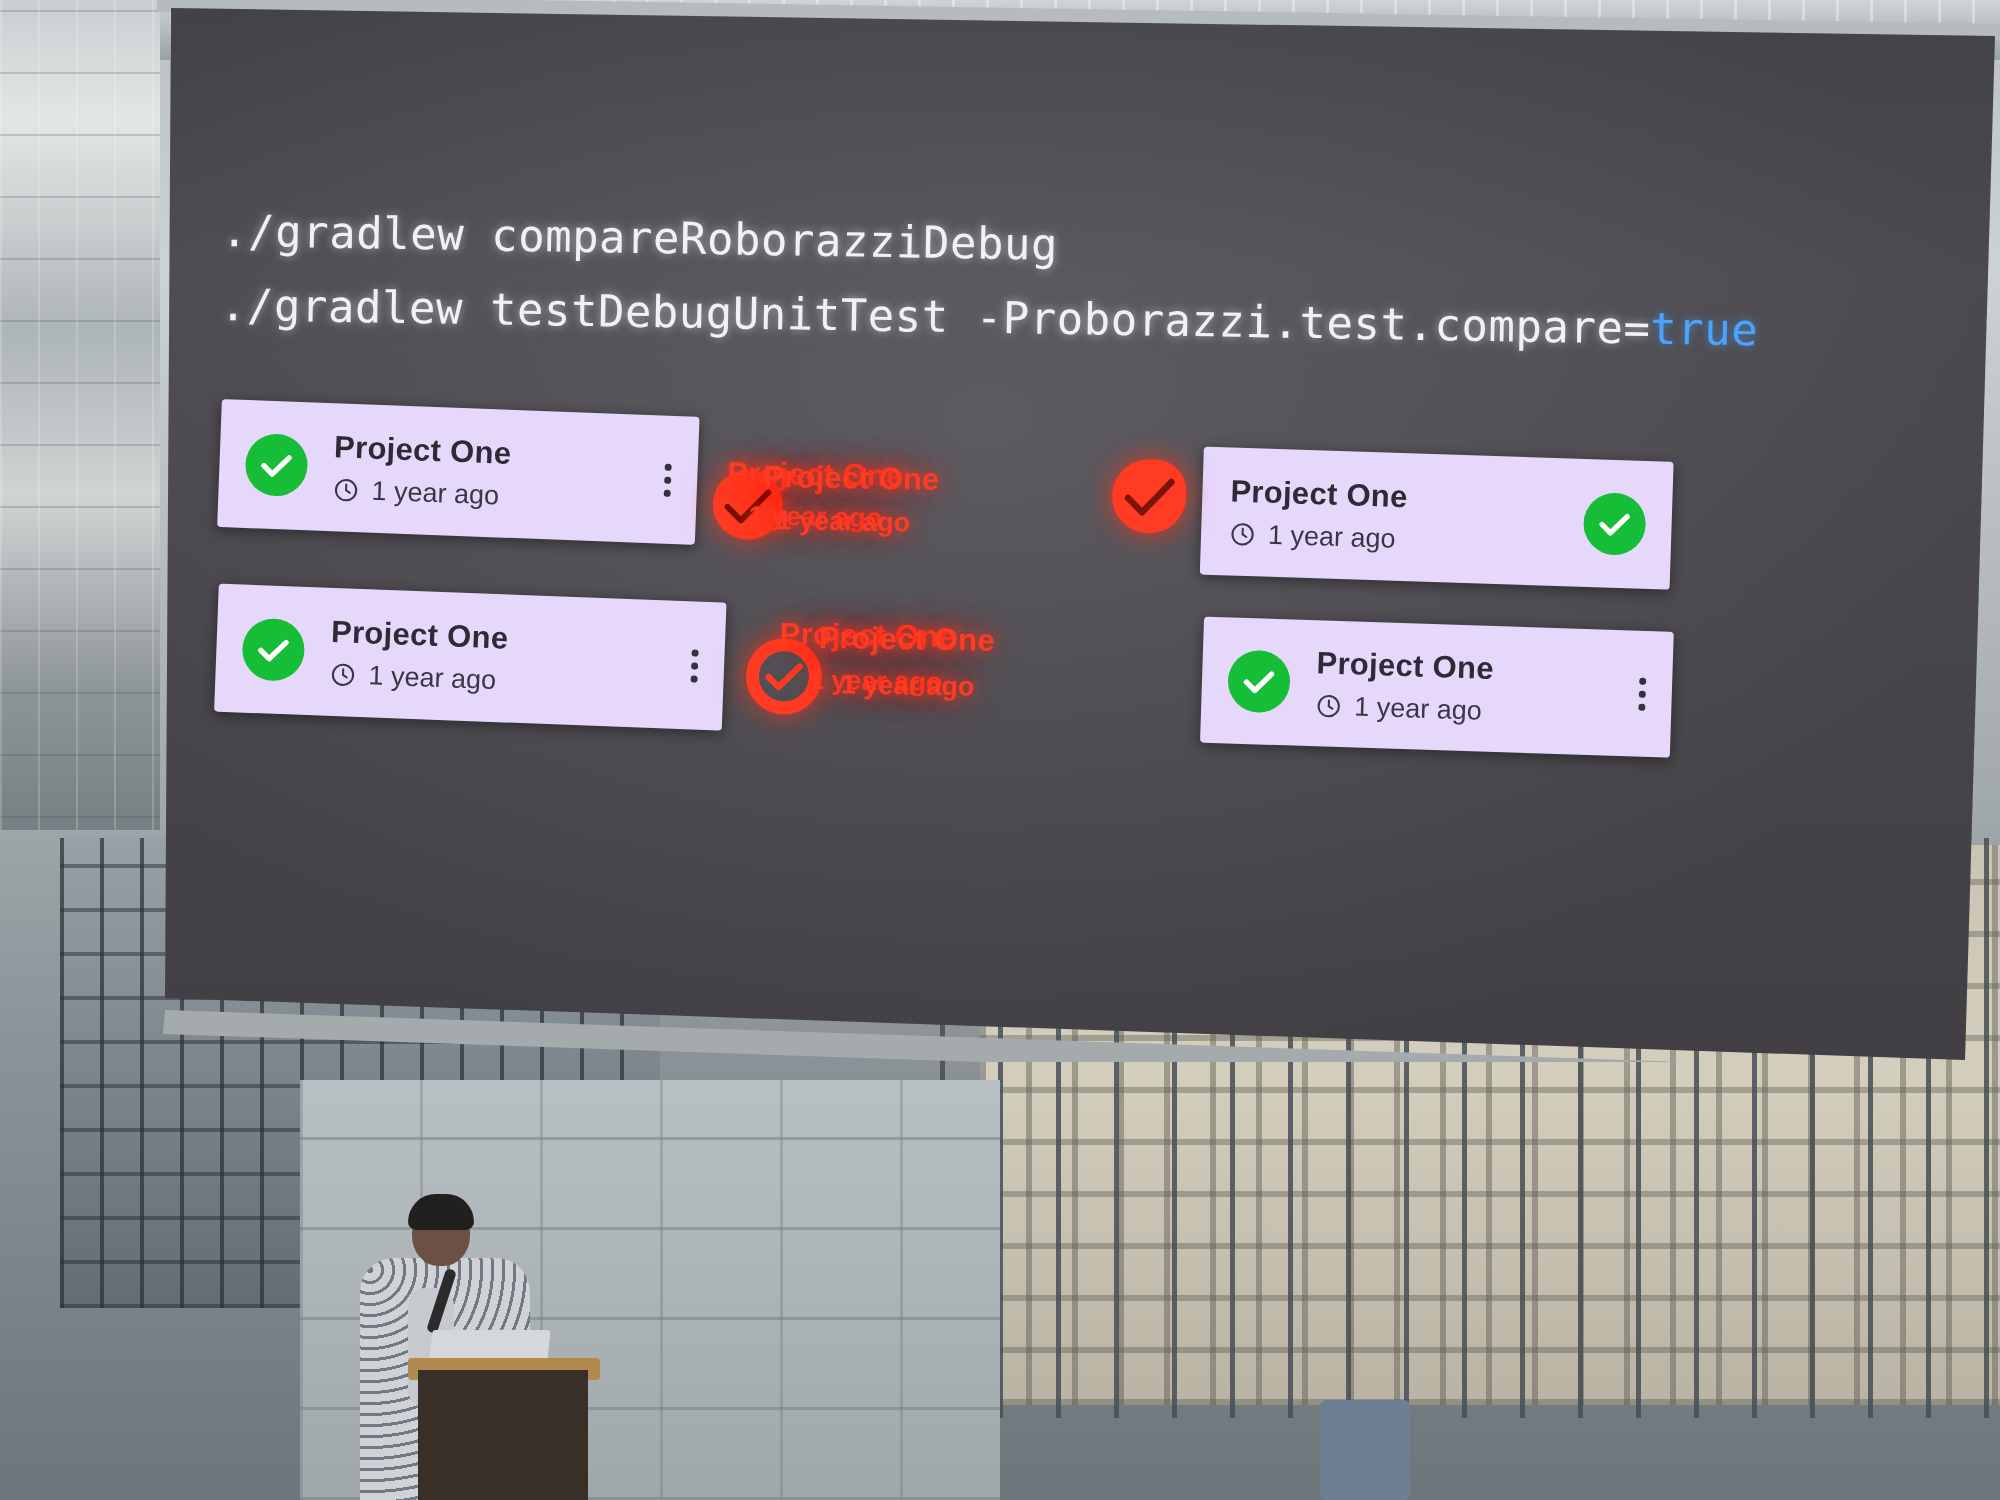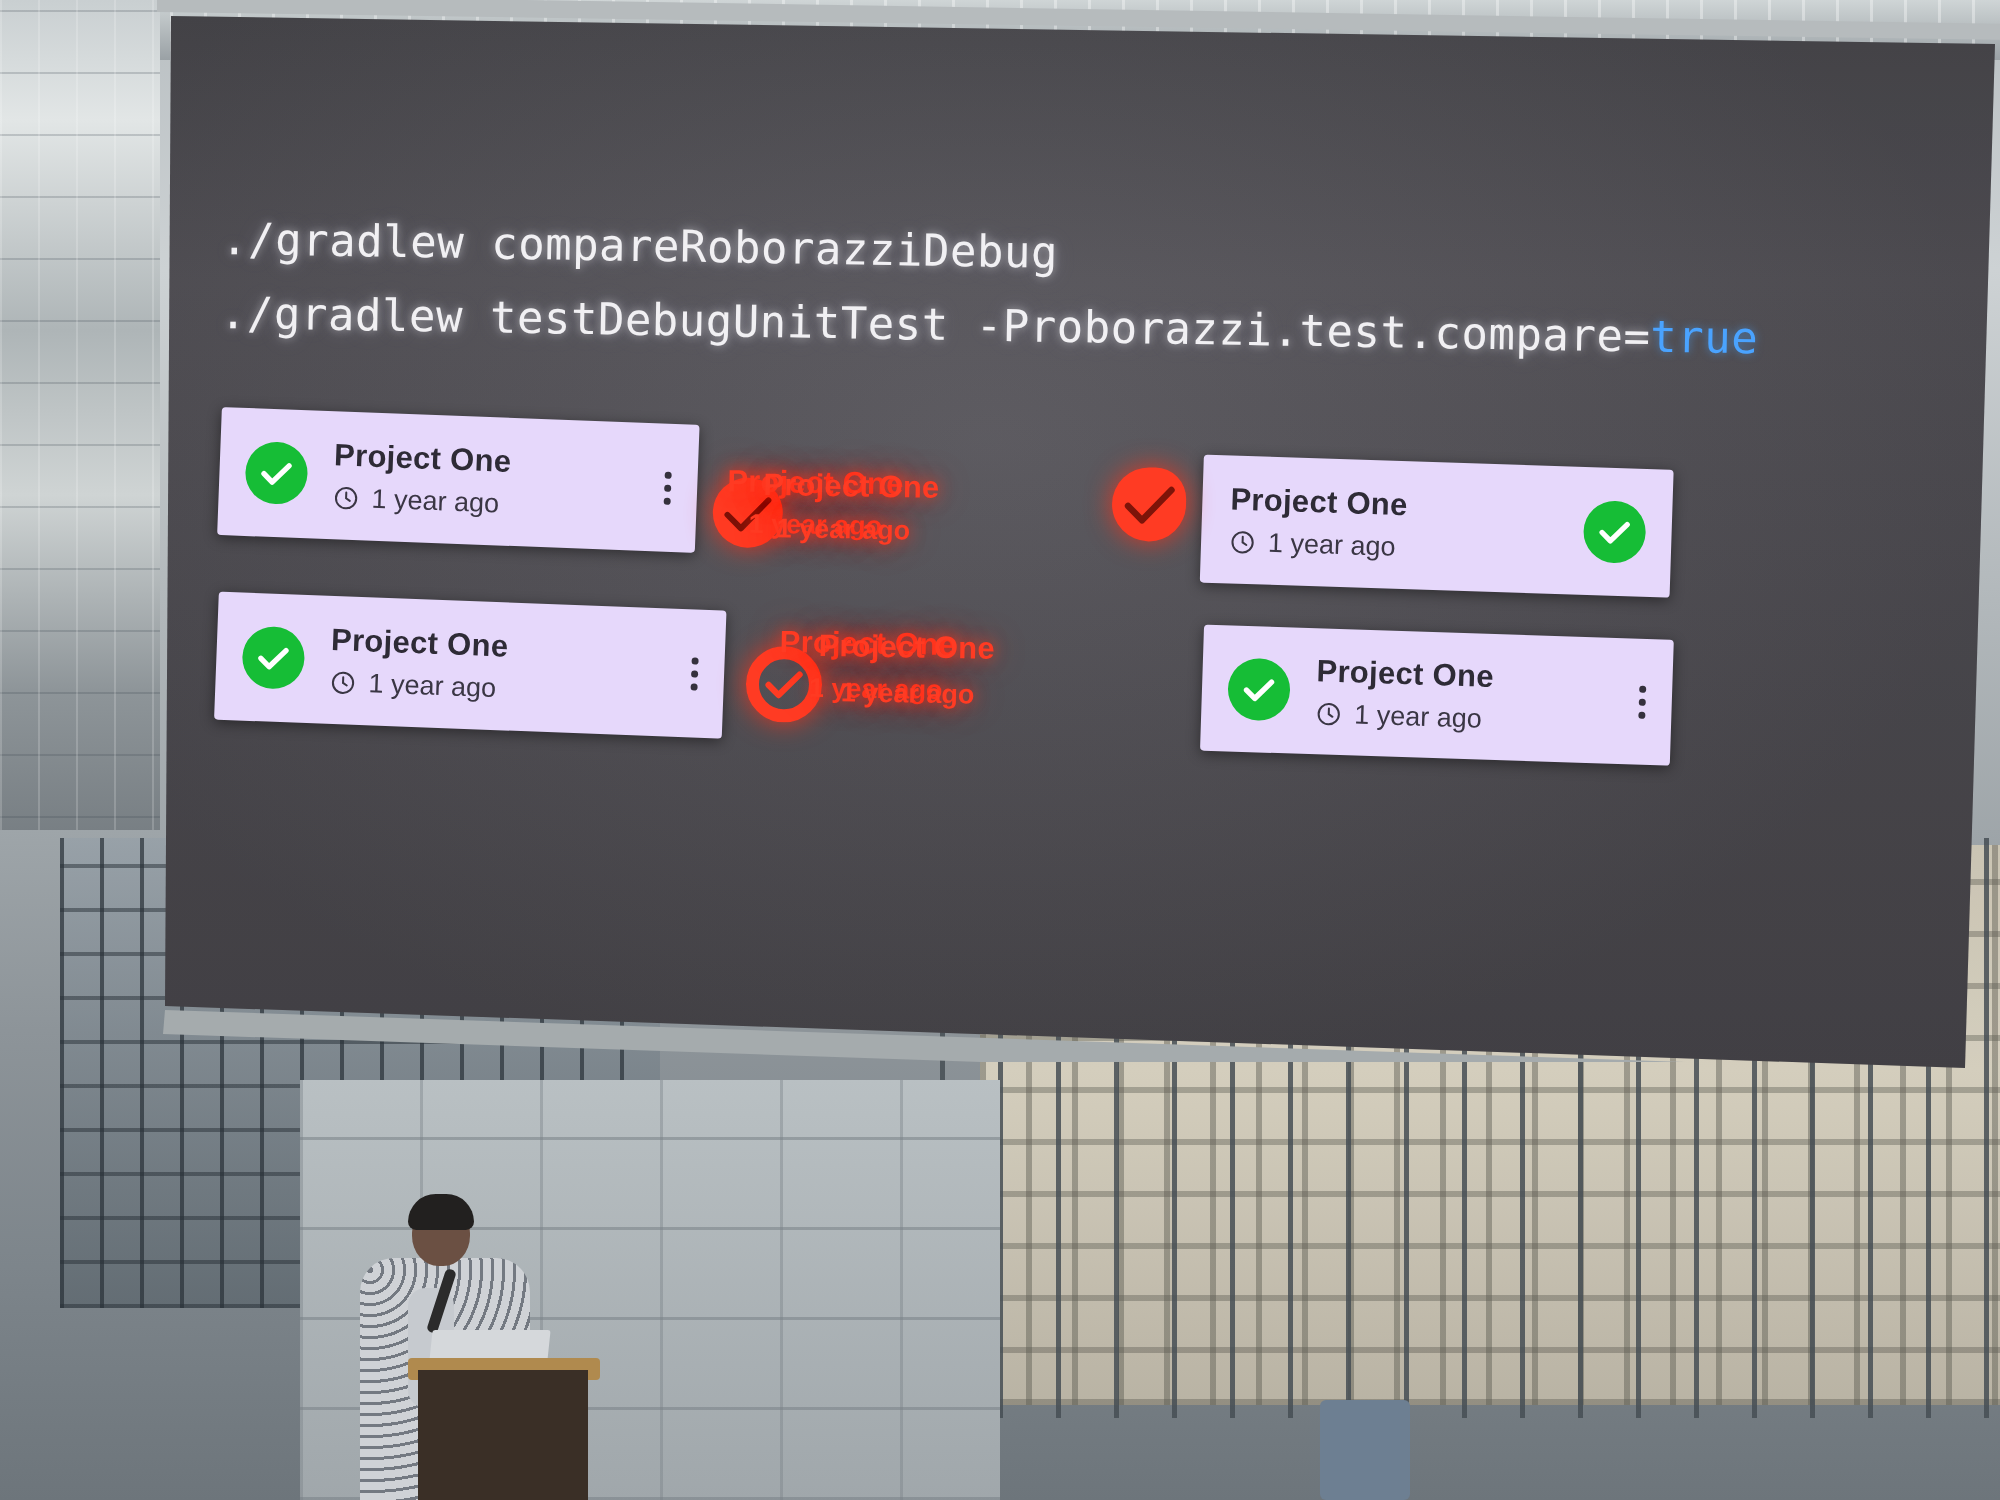--- a/index.html
+++ b/index.html
@@ -62,7 +62,7 @@
   
   .screen-wrap{position:absolute; left:165px; top:0px; width:1840px; height:1075px;}
   .screen{
-    position:absolute; left:0; top:16px; width:1830px; height:1060px;
+    position:absolute; left:0; top:8px; width:1830px; height:1060px;
     background:linear-gradient(180deg,#4c4b50 0%, #56545a 25%, #514f55 55%, #4a484d 100%);
     clip-path: polygon(6px 0px, 1830px 28px, 1800px 1052px, 0px 990px);
     box-shadow:0 0 60px rgba(0,0,0,.35);

